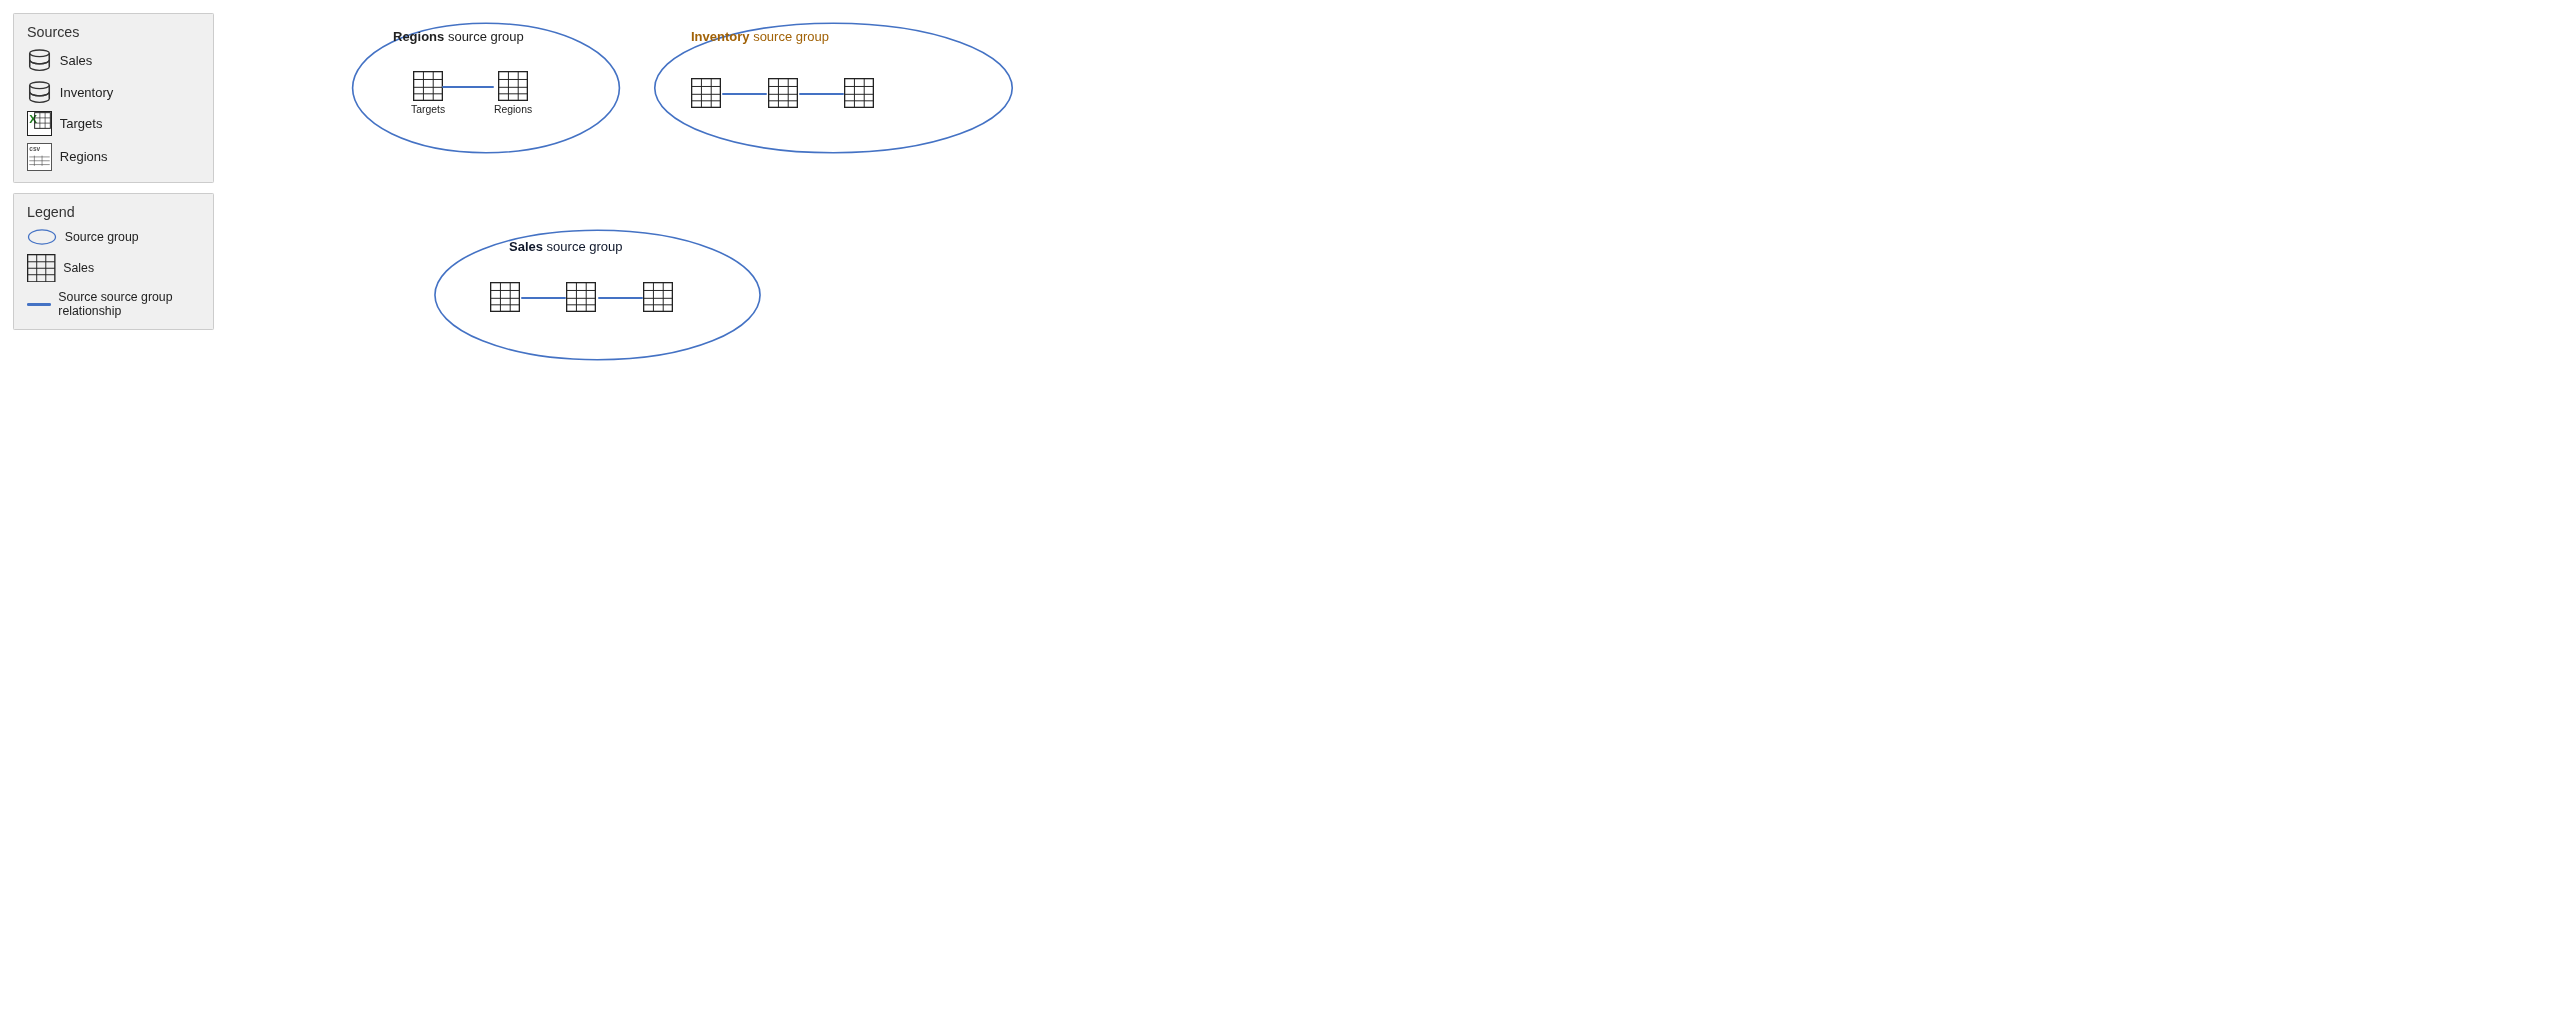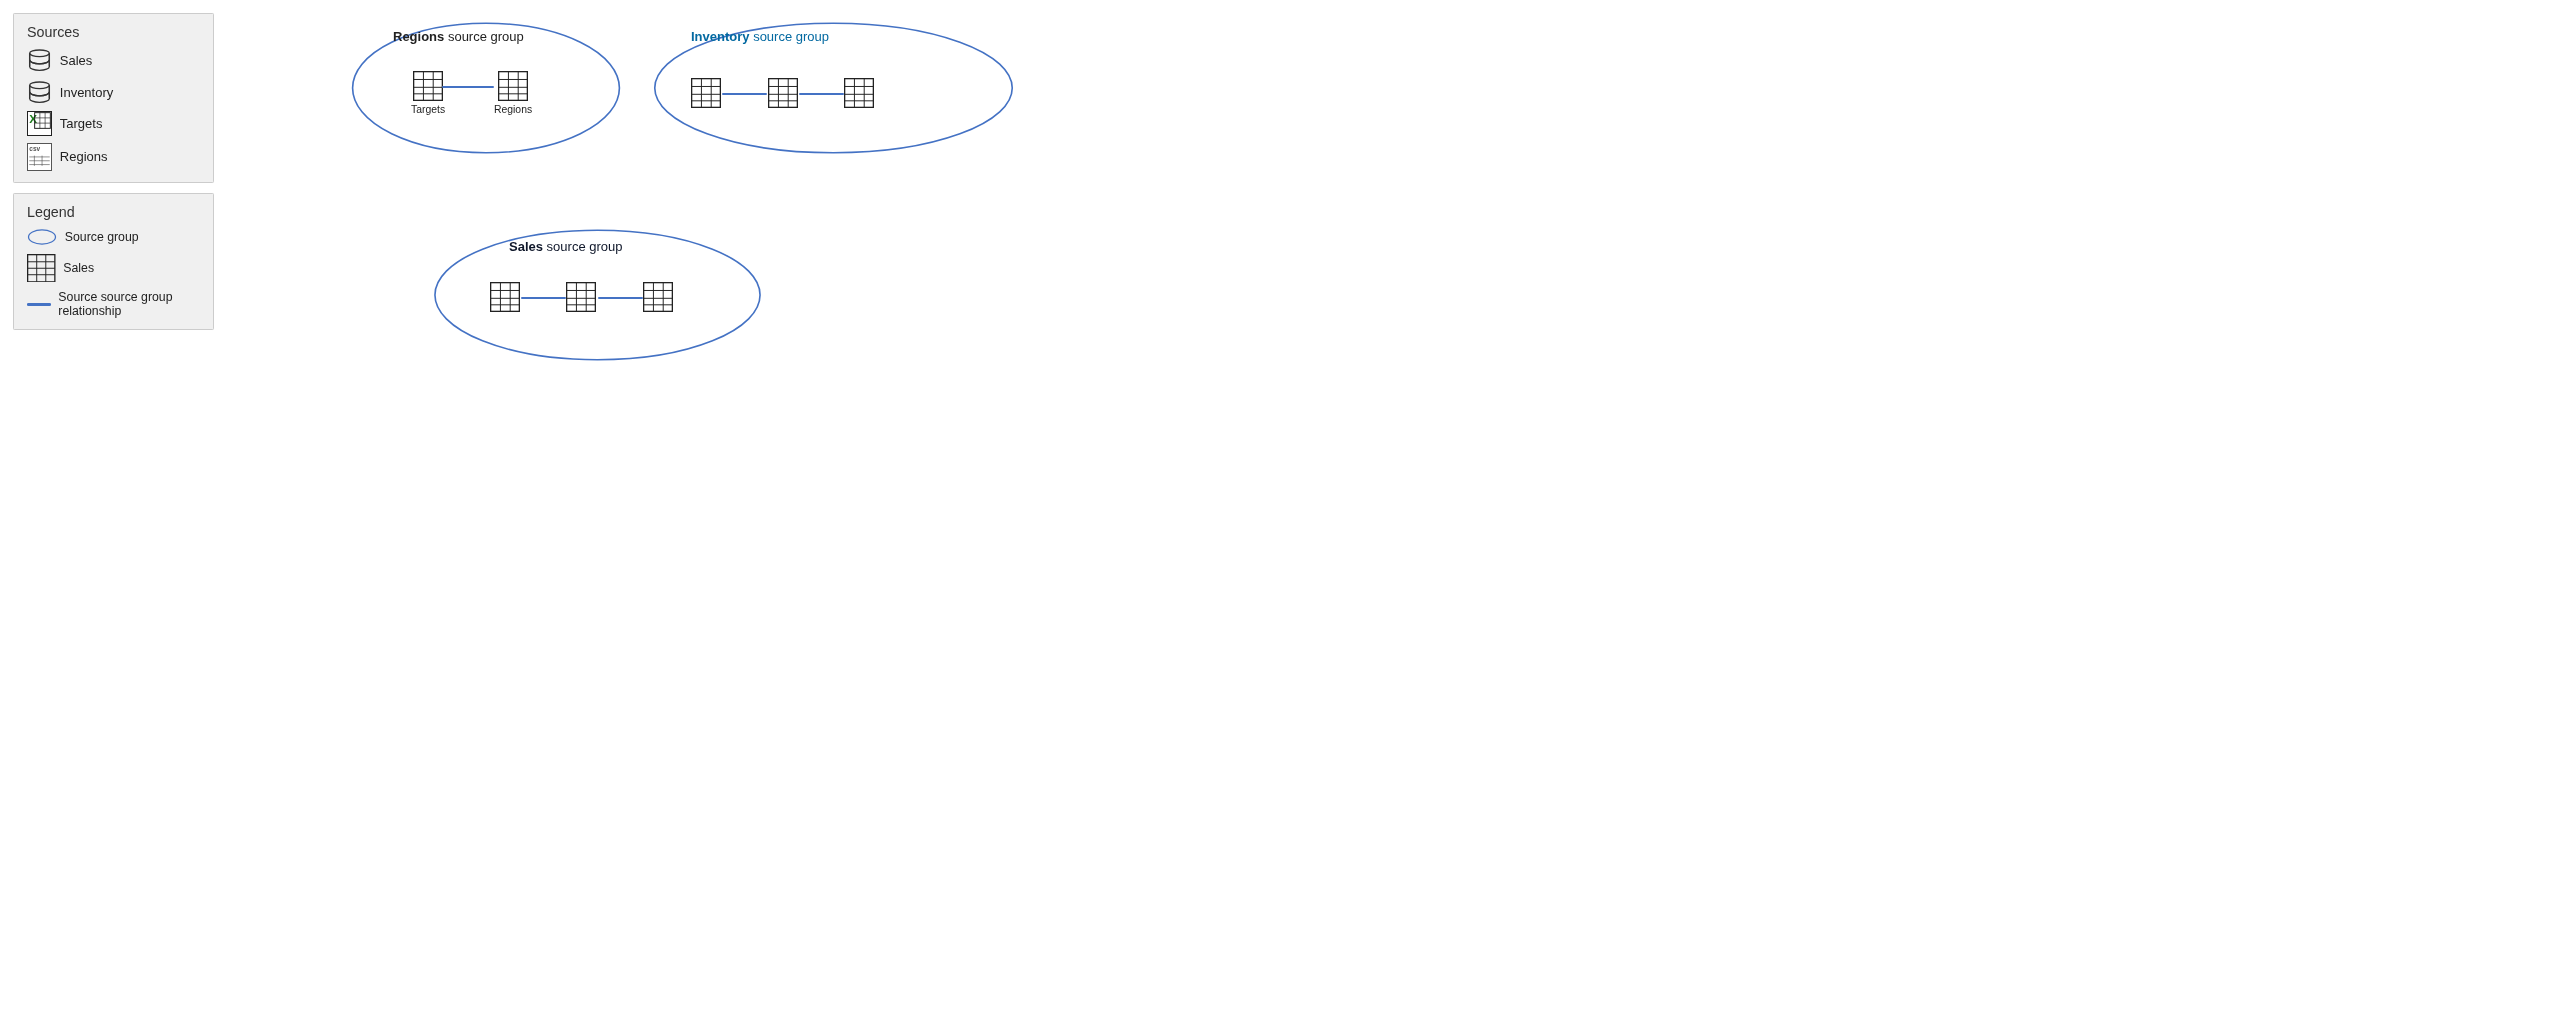--- a/index.html
+++ b/index.html
@@ -263,7 +263,7 @@
       </svg>
     </div>
 
-    <div style="position:absolute;left:454px;top:16px;font-size:13px;color:#0369a1;">
+    <div style="position:absolute;left:454px;top:16px;font-size:13px;color:#a16207;">
       <strong>Inventory</strong> source group
     </div>
 

